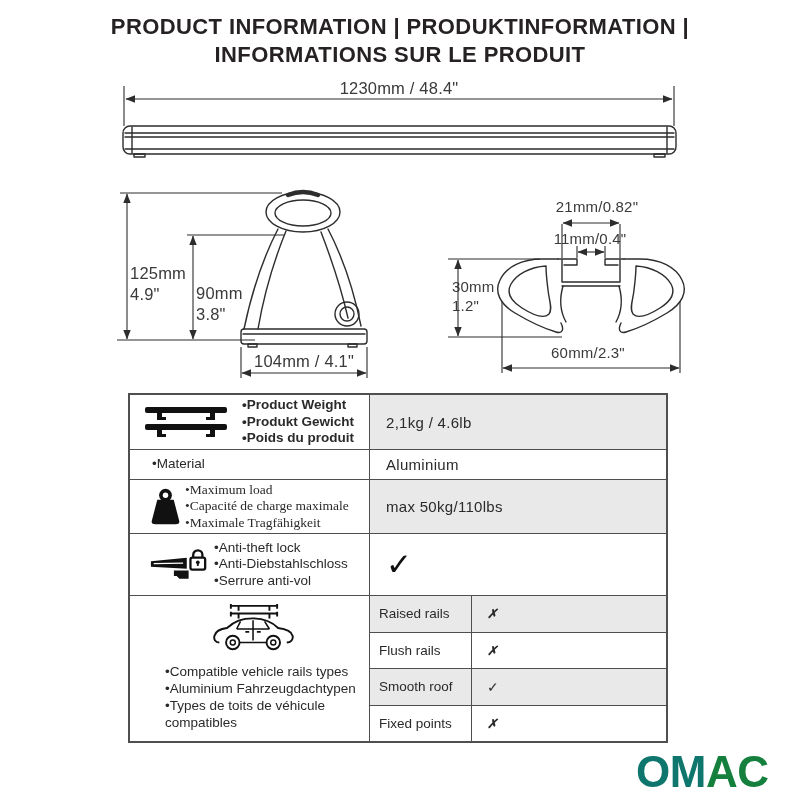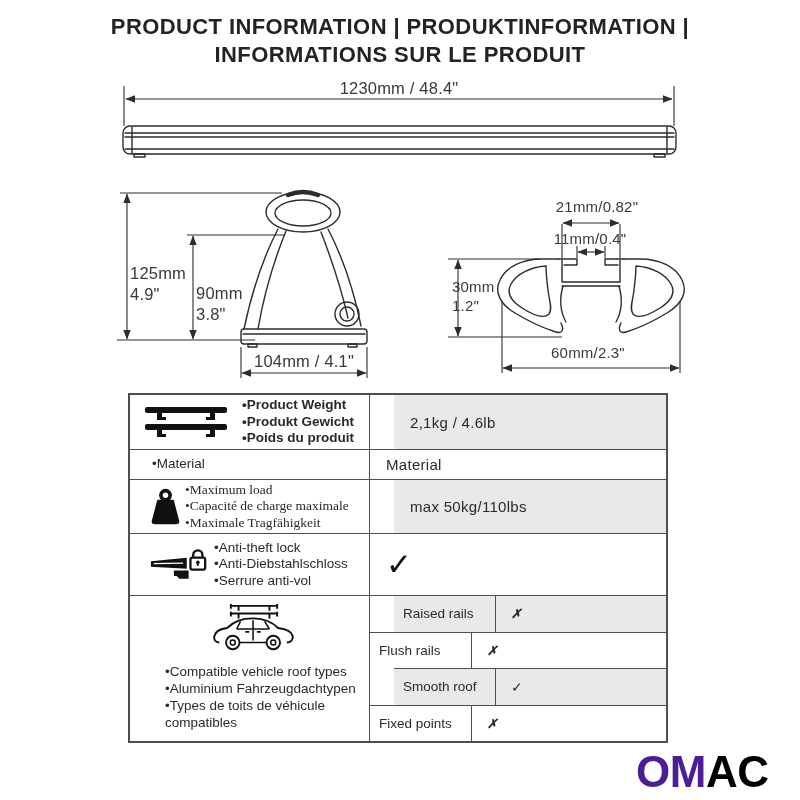--- a/index.html
+++ b/index.html
@@ -29,7 +29,7 @@
   .lcell{width:240px;box-sizing:border-box;border-right:1.5px solid #4f4f4f;
          display:flex;align-items:center;}
   .vcell{flex:1;display:flex;align-items:center;padding-left:16px;font-size:15px;letter-spacing:.3px;}
-  .gray{background:#e9e9e9;margin-left:24px;}
+  .gray{background:#e9e9e9;}
   .labels div{line-height:16.5px;white-space:nowrap;}
   .r1{height:54px;} .r2{height:30px;} .r3{height:54px;} .r4{height:62px;} .r5{flex:1;}
   .bigcheck{font-size:31px;color:#111;}

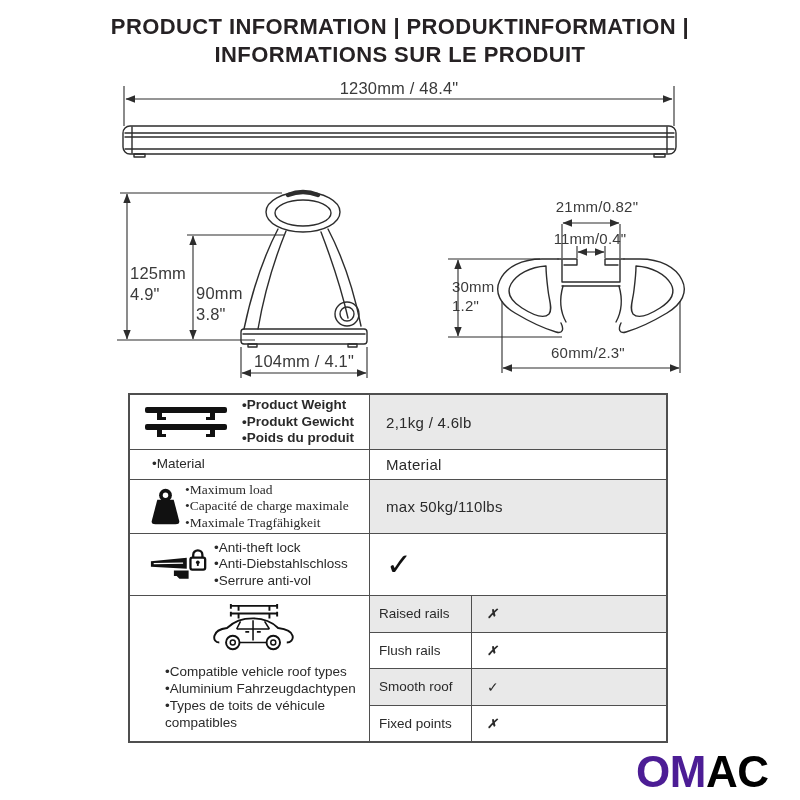--- a/index.html
+++ b/index.html
@@ -176,7 +176,7 @@
           <div>•Material</div>
         </div>
       </div>
-      <div class="vcell">Material</div>
+      <div class="vcell">Aluminium</div>
     </div>
 
     <div class="trow r3">

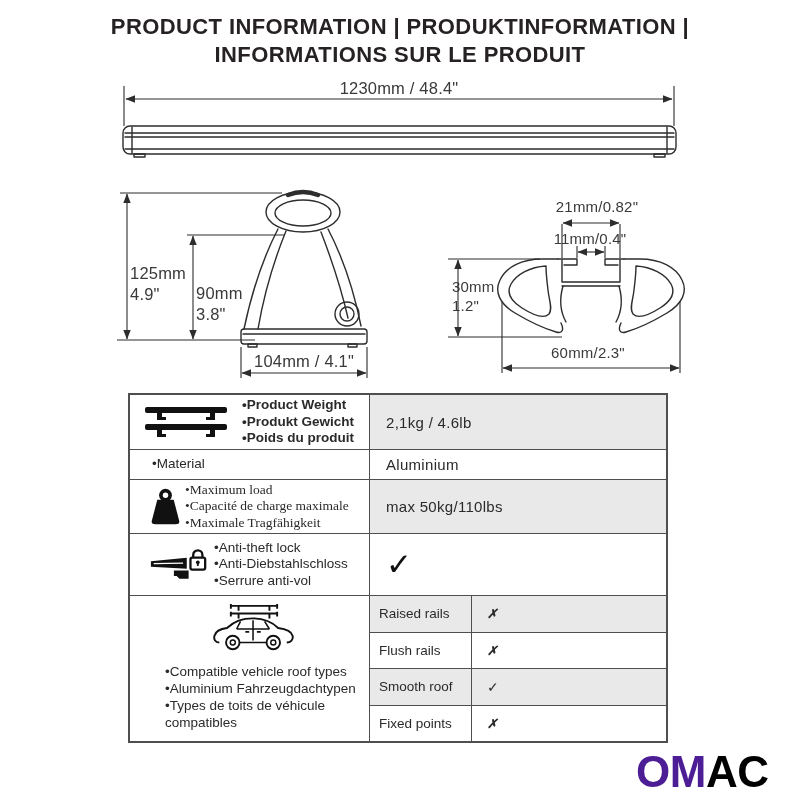--- a/index.html
+++ b/index.html
@@ -230,7 +230,7 @@
           <circle cx="66" cy="42" r="2.6" stroke="#111" stroke-width="1.5" fill="none"></circle>
         </svg>
         <div class="labels">
-          <div>•Compatible vehicle roof types</div>
+          <div>•Compatible vehicle rails types</div>
           <div>•Aluminium Fahrzeugdachtypen</div>
           <div>•Types de toits de véhicule compatibles</div>
         </div>

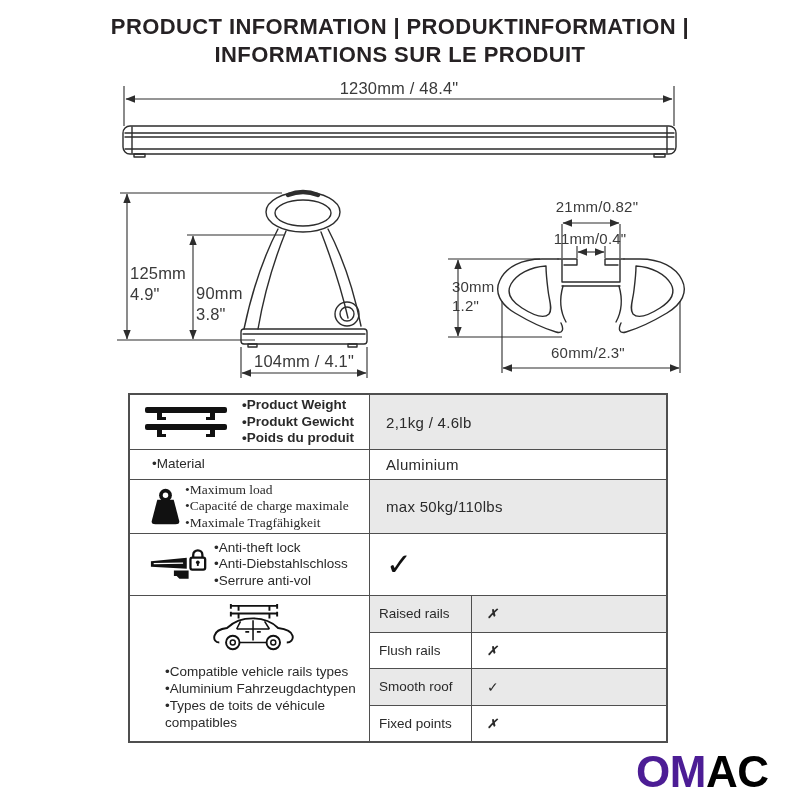--- a/index.html
+++ b/index.html
@@ -47,7 +47,7 @@
 
   
   .logo{left:636px;top:750px;font-size:44px;font-weight:bold;letter-spacing:-.5px;line-height:44px;}
-  .logo .bk{color:#4c1d95;} .logo .rd{color:#000000;}
+  .logo .bk{color:#0f766e;} .logo .rd{color:#000000;}
 </style>
 </head>
 <body>

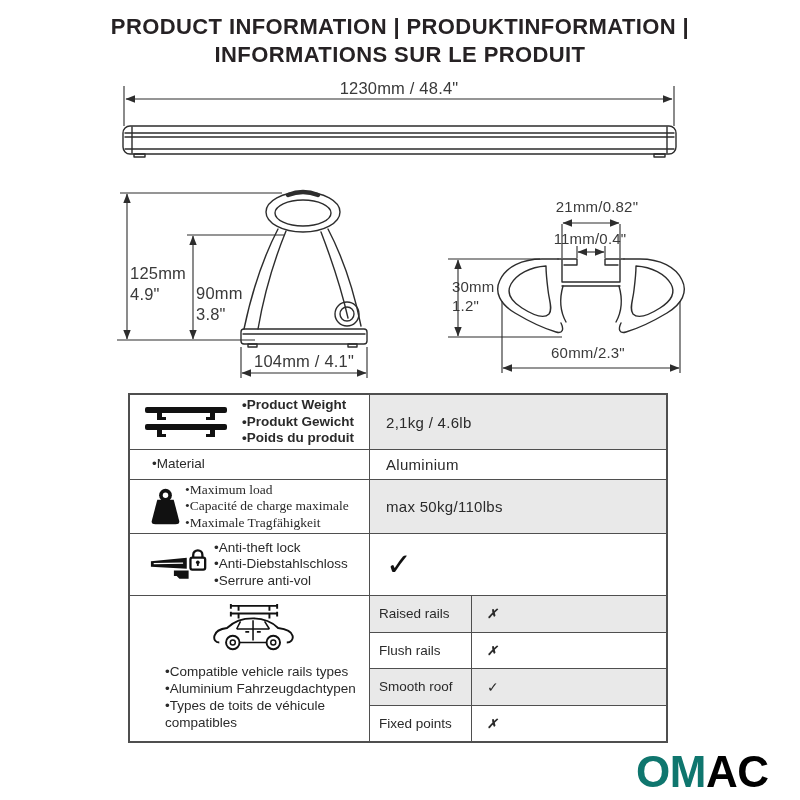--- a/index.html
+++ b/index.html
@@ -47,7 +47,7 @@
 
   
   .logo{left:636px;top:750px;font-size:44px;font-weight:bold;letter-spacing:-.5px;line-height:44px;}
-  .logo .bk{color:#0f766e;} .logo .rd{color:#000000;}
+  .logo .bk{color:#0f766e;} .logo .rd{color:#15803d;}
 </style>
 </head>
 <body>

